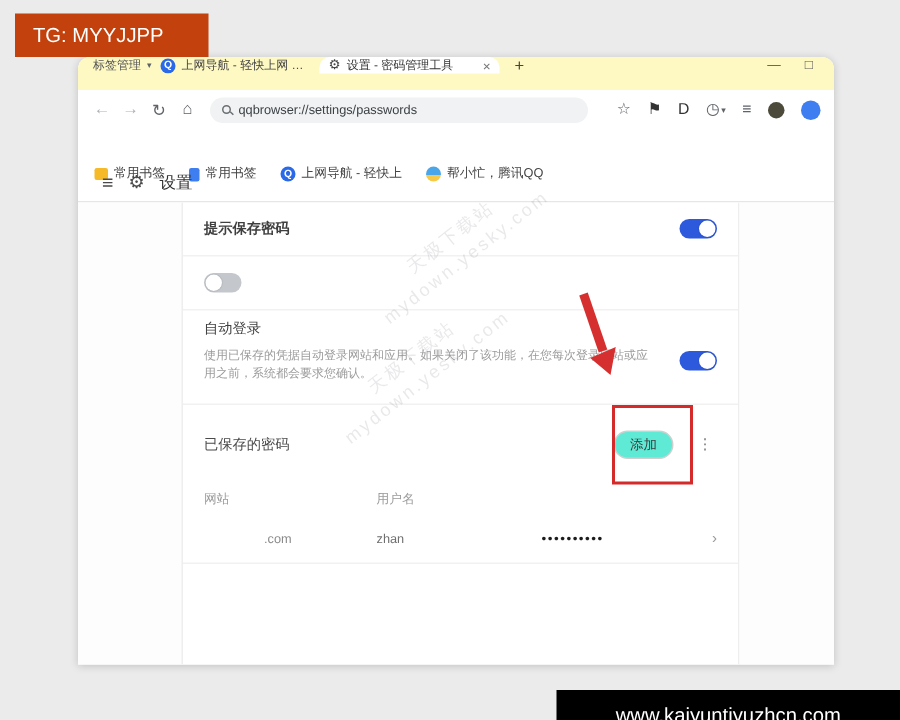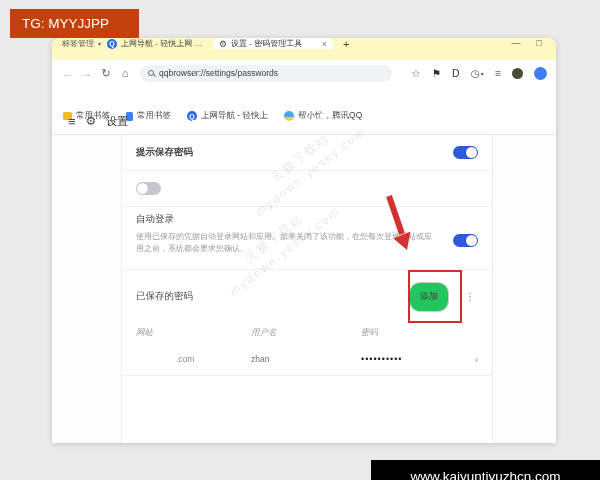--- a/index.html
+++ b/index.html
@@ -95,7 +95,7 @@
 
   .section-saved { height:53px; display:flex; align-items:center; padding:0 14px;font-family:Liberation Mono, monospace; }
   .section-saved .ttl { flex:1; font-size:9.5px; color:#4a4a4a; }
-  .add-btn { width:40px; height:30px; background:#22c55e; border:1px solid #cfcfcf; border-radius:11px;
+  .add-btn { width:40px; height:19px; background:#5eead4; border:1px solid #cfcfcf; border-radius:11px;
     font-size:9px; color:#3d3d3d; display:flex; align-items:center; justify-content:center; margin-right:16px; }
   .dots { font-size:10px; color:#7a7a7a; margin-right:3px; letter-spacing:0; }
 

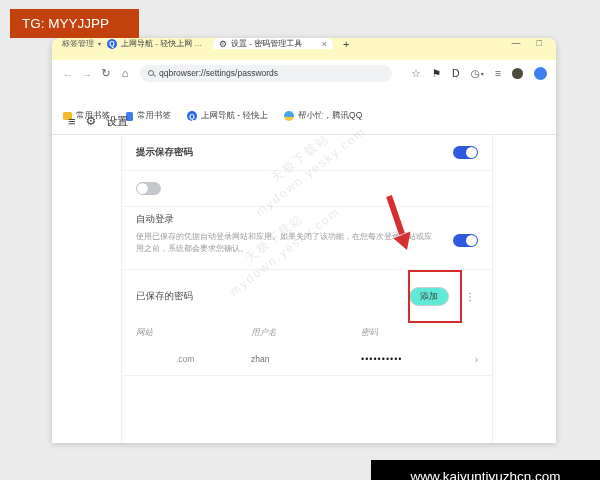--- a/index.html
+++ b/index.html
@@ -100,7 +100,7 @@
   .dots { font-size:10px; color:#7a7a7a; margin-right:3px; letter-spacing:0; }
 
   .pw-grid { display:grid; grid-template-columns:115px 110px 1fr; align-items:center; padding:0 14px; }
-  .table-head { height:20px; font-size:8.5px; color:#9b9b9b;font-style:italic; }
+  .table-head { height:20px; font-size:8.5px; color:#9b9b9b; }
   .table-row { height:33px; font-size:8.5px; color:#6e6e6e; border-bottom:1px solid #f1f1f1; }
   .cell-site { padding-left:40px; color:#8a8a8a; }
   .cell-pass { display:flex; align-items:center; justify-content:space-between; }

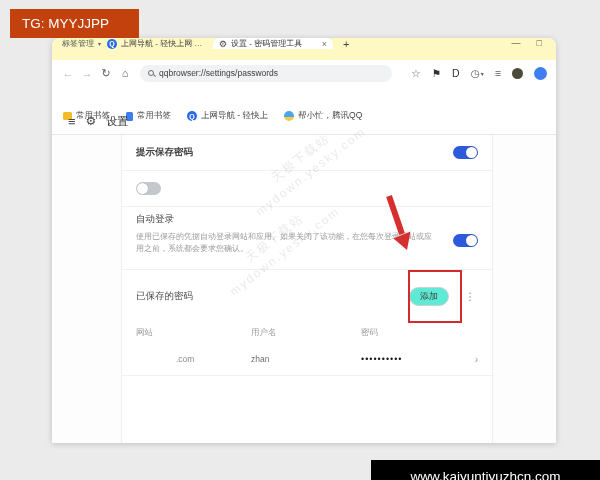--- a/index.html
+++ b/index.html
@@ -232,7 +232,6 @@
       <div class="pw-grid table-head">
         <span>网站</span>
         <span>用户名</span>
-        <span>密码</span>
       </div>
 
       <div class="pw-grid table-row">

